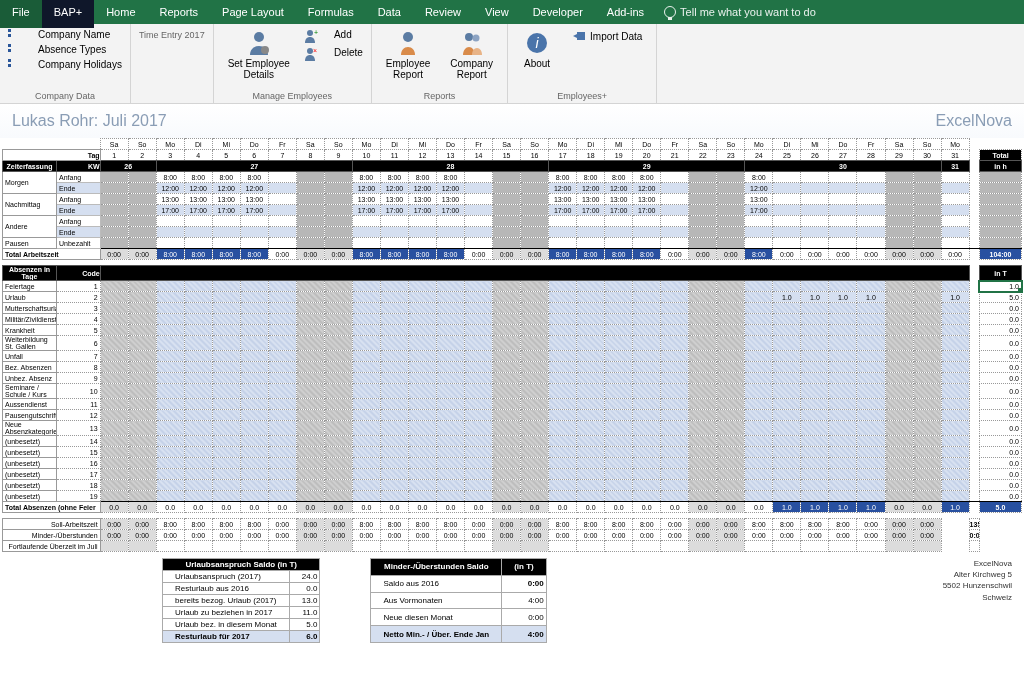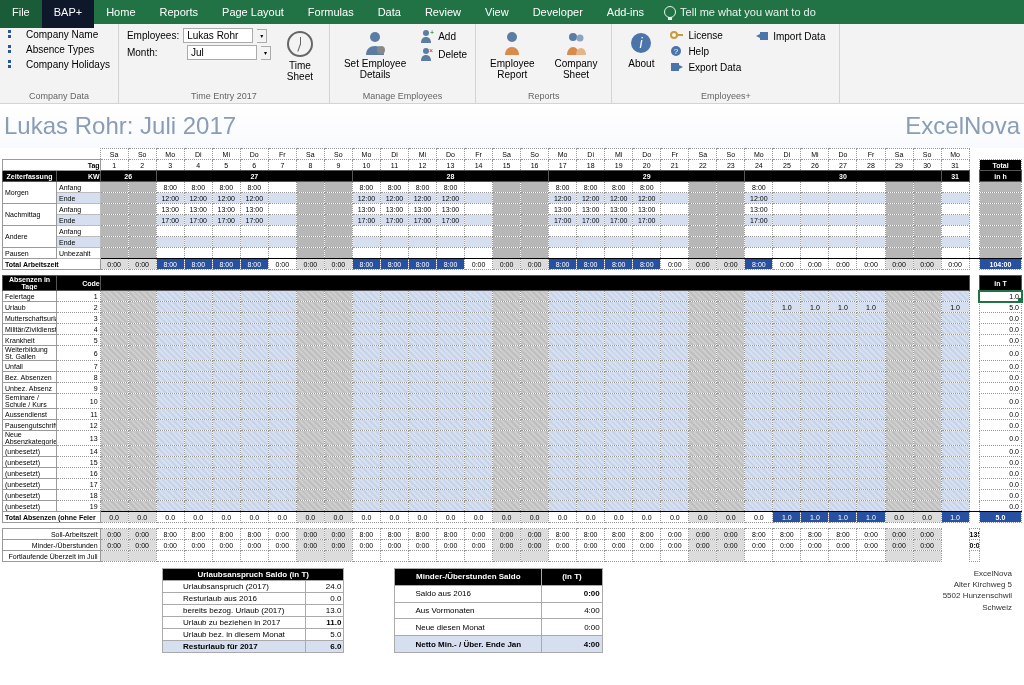--- a/index.html
+++ b/index.html
@@ -16,7 +16,7 @@
 .rgroup-body{display:flex;gap:8px;align-items:flex-start}
 .rgroup-label{text-align:center;font-size:9px;color:#666;padding-top:2px}
 .rvert{display:flex;flex-direction:column;gap:2px;font-size:10px}
-.ritem{display:flex;align-items:center;gap:4px;cursor:pointer;padding:1px 0}
+.ritem{display:flex;gap:16px;cursor:pointer;padding:1px 0}
 .ricon{width:14px;height:10px;display:inline-block;position:relative}
 .ricon.list::before,.ricon.list::after{content:"";position:absolute;left:0;width:3px;height:3px;background:#2b579a}
 .ricon.list::before{top:0}

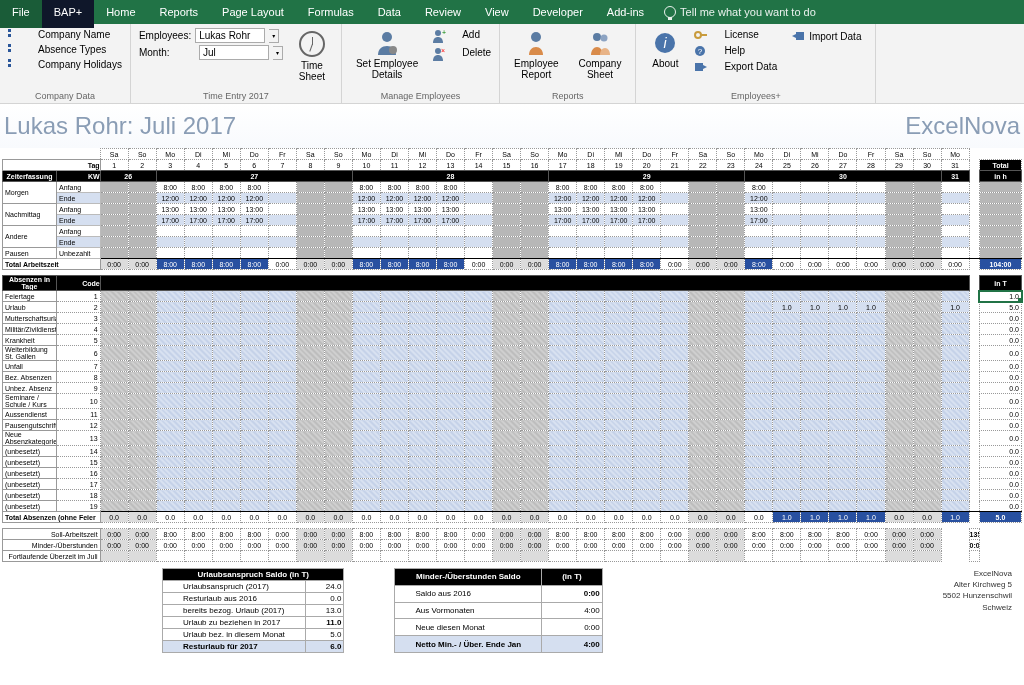--- a/index.html
+++ b/index.html
@@ -102,27 +102,6 @@
 </div>
 
 <div class="rgroup">
-<div class="rgroup-body">
-<div class="rvert">
-<div class="sel">
-            <span>Employees:</span>
-            <input value="Lukas Rohr" style="">
-            <span class="dropdown-caret">▾</span>
-          </div>
-<div class="sel">
-            <span style="width:56px;display:inline-block">Month:</span>
-            <input value="Jul" style="">
-            <span class="dropdown-caret">▾</span>
-          </div>
-</div>
-<div class="rbtn">
-          <span class="ricon-lg">
-            <span class="clock"></span>
-          </span>
-          <span style="white-space:pre">Time
-Sheet</span>
-        </div>
-</div>
 <div class="rgroup-label">Time Entry 2017</div>
 </div>
 

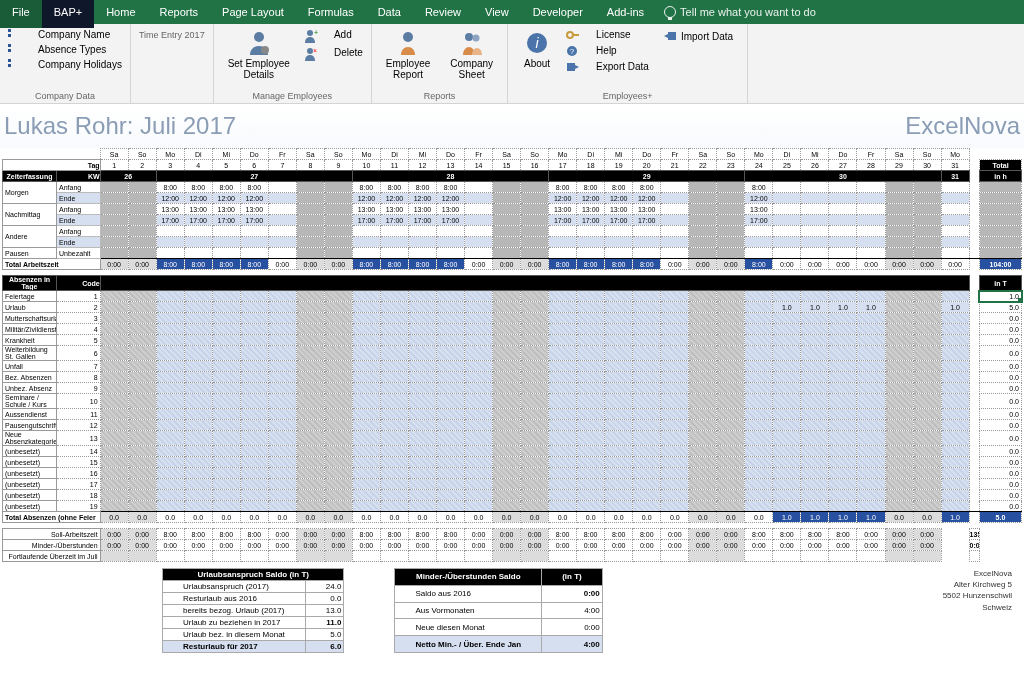--- a/index.html
+++ b/index.html
@@ -171,29 +171,6 @@
           </svg>
           <span>About</span>
         </div>
-<div class="rvert">
-<div class="ritem">
-            <svg width="14" height="12" viewBox="0 0 14 12">
-              <circle cx="4" cy="6" r="3" fill="none" stroke="#c89b3c" stroke-width="2"></circle>
-              <rect x="6" y="5" width="7" height="2" fill="#c89b3c"></rect>
-            </svg>
-            <span>License</span>
-          </div>
-<div class="ritem">
-            <svg width="14" height="12" viewBox="0 0 14 12">
-              <circle cx="6" cy="6" r="5" fill="#4a74aa"></circle>
-              <text x="6" y="9" font-size="8" fill="#fff" text-anchor="middle">?</text>
-            </svg>
-            <span>Help</span>
-          </div>
-<div class="ritem">
-            <svg width="14" height="12" viewBox="0 0 14 12">
-              <rect x="1" y="2" width="8" height="8" fill="#4a74aa"></rect>
-              <path d="M9 4l4 2-4 2z" fill="#4a74aa"></path>
-            </svg>
-            <span>Export Data</span>
-          </div>
-</div>
 <div class="rbtn" style="flex-direction:row;gap:4px;align-items:center">
           <svg width="14" height="12" viewBox="0 0 14 12">
             <rect x="5" y="2" width="8" height="8" fill="#4a74aa"></rect>

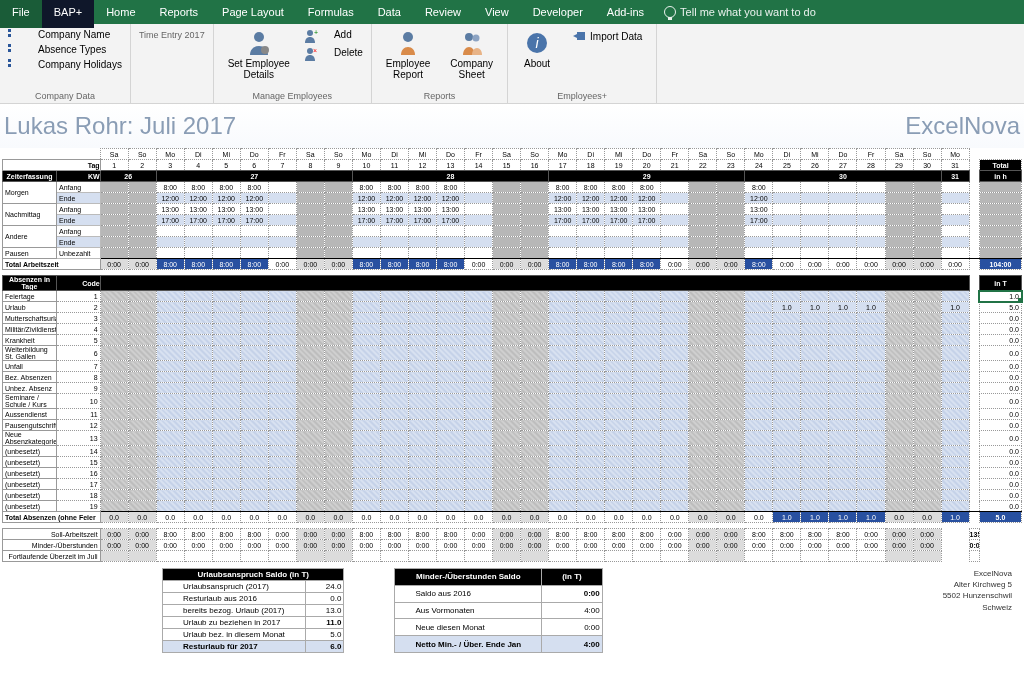--- a/index.html
+++ b/index.html
@@ -156,7 +156,7 @@
             <path d="M11 25c0-4 2-7 5-7s5 3 5 7z" fill="#e8b386"></path>
           </svg>
           <span style="white-space:pre">Company
-Sheet</span>
+Report</span>
         </div>
 </div>
 <div class="rgroup-label">Reports</div>

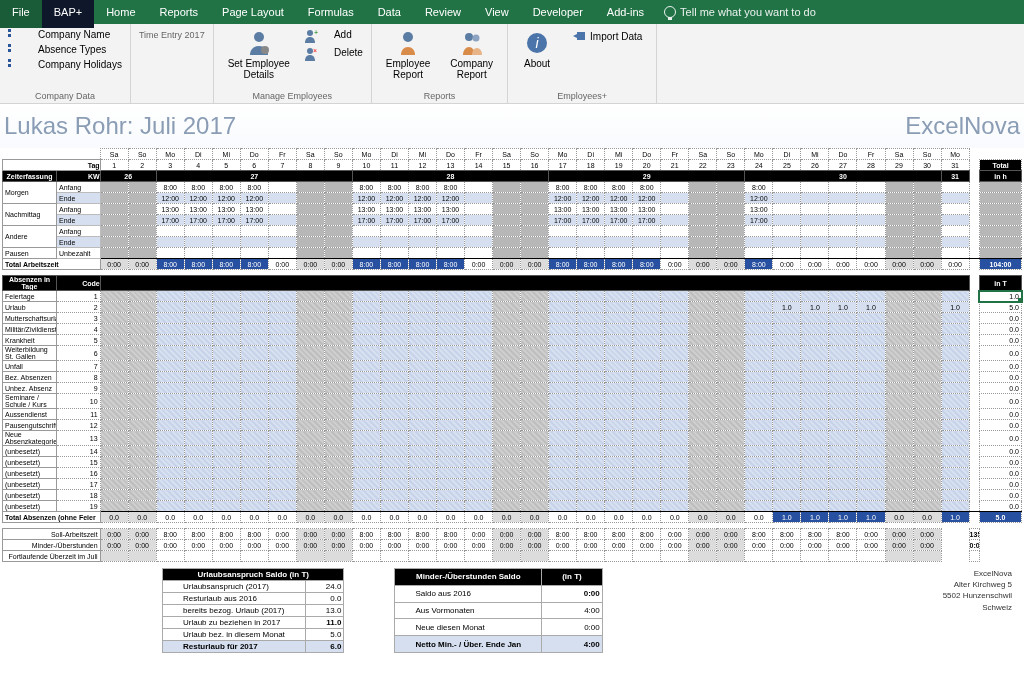--- a/index.html
+++ b/index.html
@@ -30,7 +30,7 @@
 .clock::before{content:"";position:absolute;top:11px;left:11px;width:1px;height:8px;background:#666;transform-origin:top;transform:rotate(20deg)}
 .clock::after{content:"";position:absolute;top:4px;left:11px;width:1px;height:8px;background:#666}
 .psvg{width:22px;height:26px}
-.page-title{display:flex;justify-content:space-between;align-items:flex-start;padding:8px 4px;background:linear-gradient(#fff,#f8fafd);color:#8a9db5;font-size:24px}
+.page-title{display:flex;justify-content:space-between;align-items:flex-start;padding:8px 12px;background:linear-gradient(#fff,#f8fafd);color:#8a9db5;font-size:16px}
 .grid-wrap{padding:0 2px}
 .cal{border-collapse:collapse;width:100%;table-layout:fixed}
 .cal td,.cal th{border:1px dotted #999;padding:0;height:11px;font-size:7px;text-align:center;overflow:hidden}

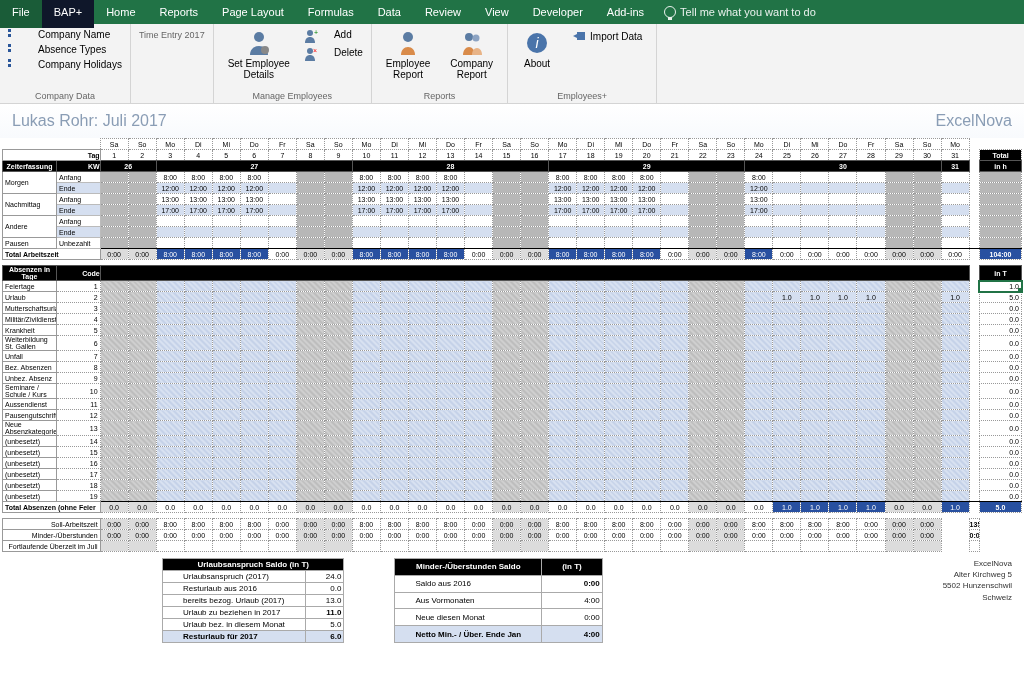--- a/index.html
+++ b/index.html
@@ -50,7 +50,7 @@
 .bordT{border-top:1px solid #000!important}
 .summary{display:flex;gap:50px;padding:6px 2px;justify-content:flex-start}
 .sumtbl{border-collapse:collapse;font-size:8px}
-.sumtbl td{border:1px solid #aaa;padding:1px 20px}
+.sumtbl td{border:1px solid #aaa;padding:1px 12px}
 .sumtbl .sh{background:#000;color:#fff;font-weight:bold;text-align:center}
 .sumtbl .bb{font-weight:bold;background:#d5dff0}
 .addr{text-align:right;font-size:8px;color:#333;line-height:1.4}

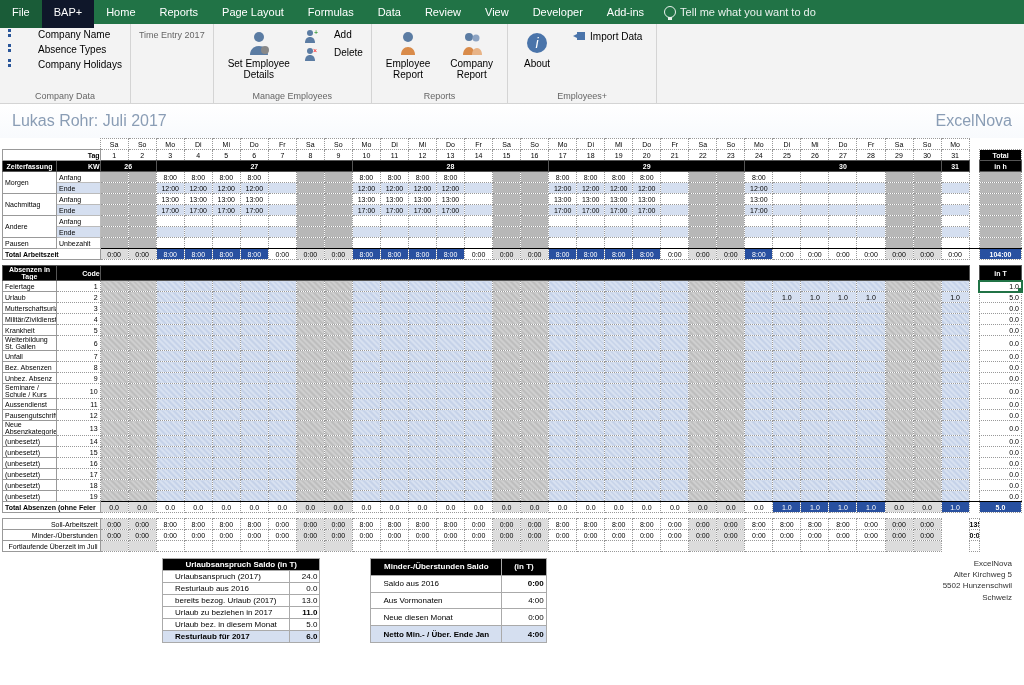--- a/index.html
+++ b/index.html
@@ -1474,7 +1474,7 @@
         </tr>
 <tr>
           <td style="font-weight:normal">Urlaub zu beziehen in 2017</td>
-          <td class="num" style="font-weight:bold">11.0</td>
+          <td class="num" style="font-weight:normal">11.0</td>
         </tr>
 <tr>
           <td>Urlaub bez. in diesem Monat</td>

